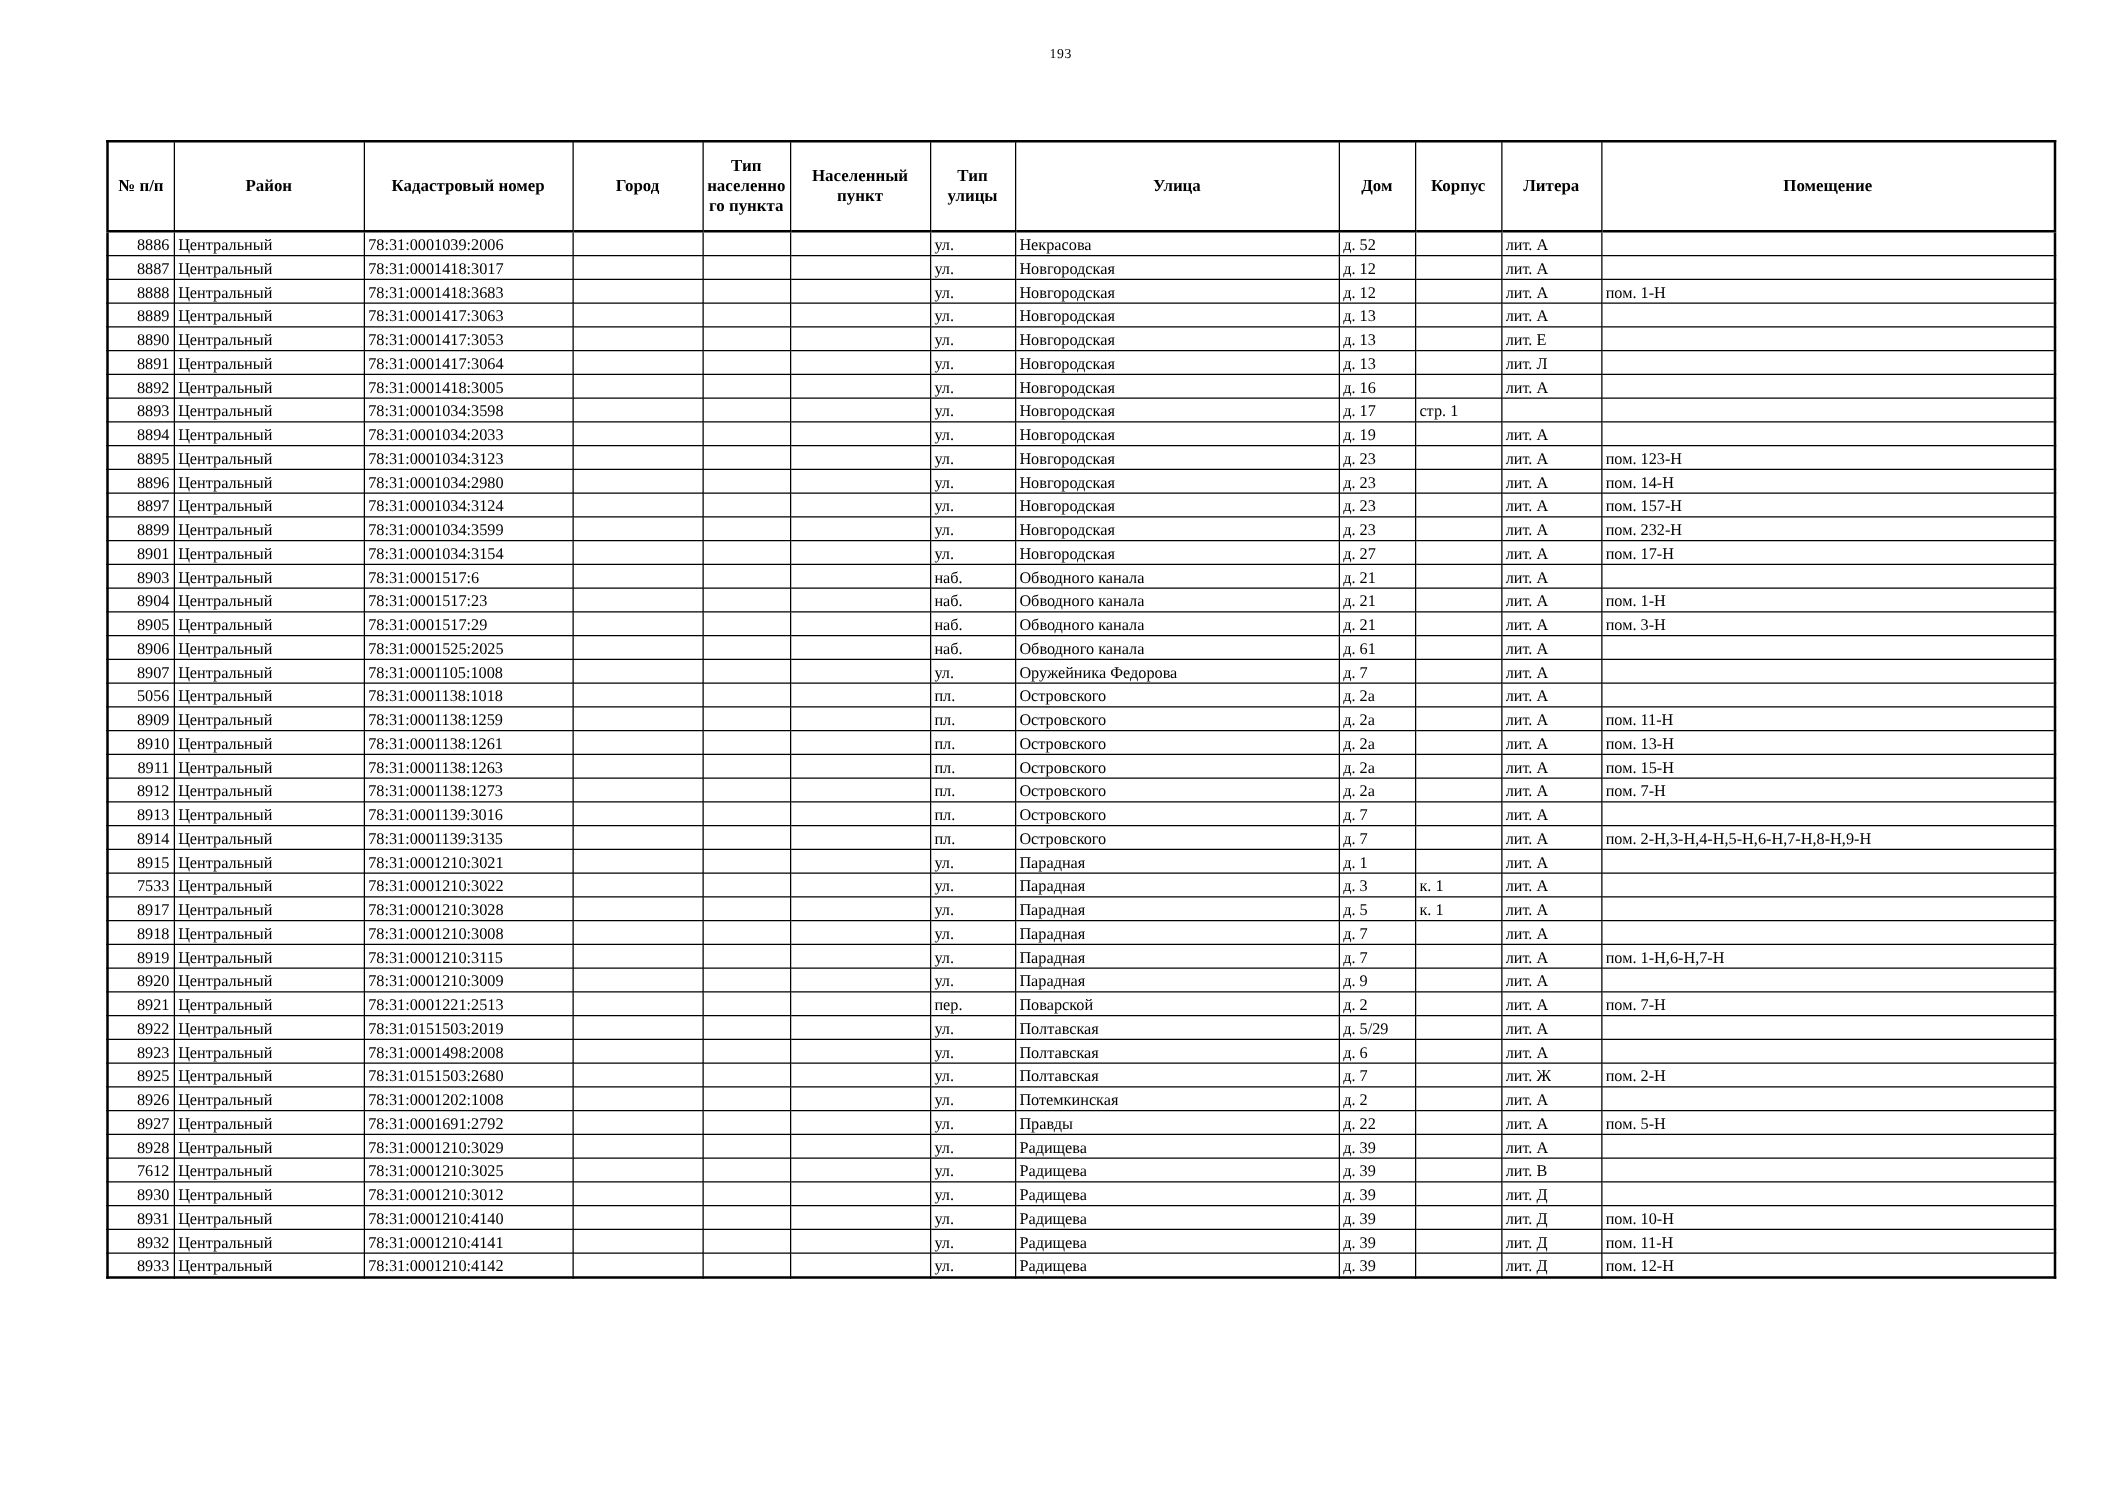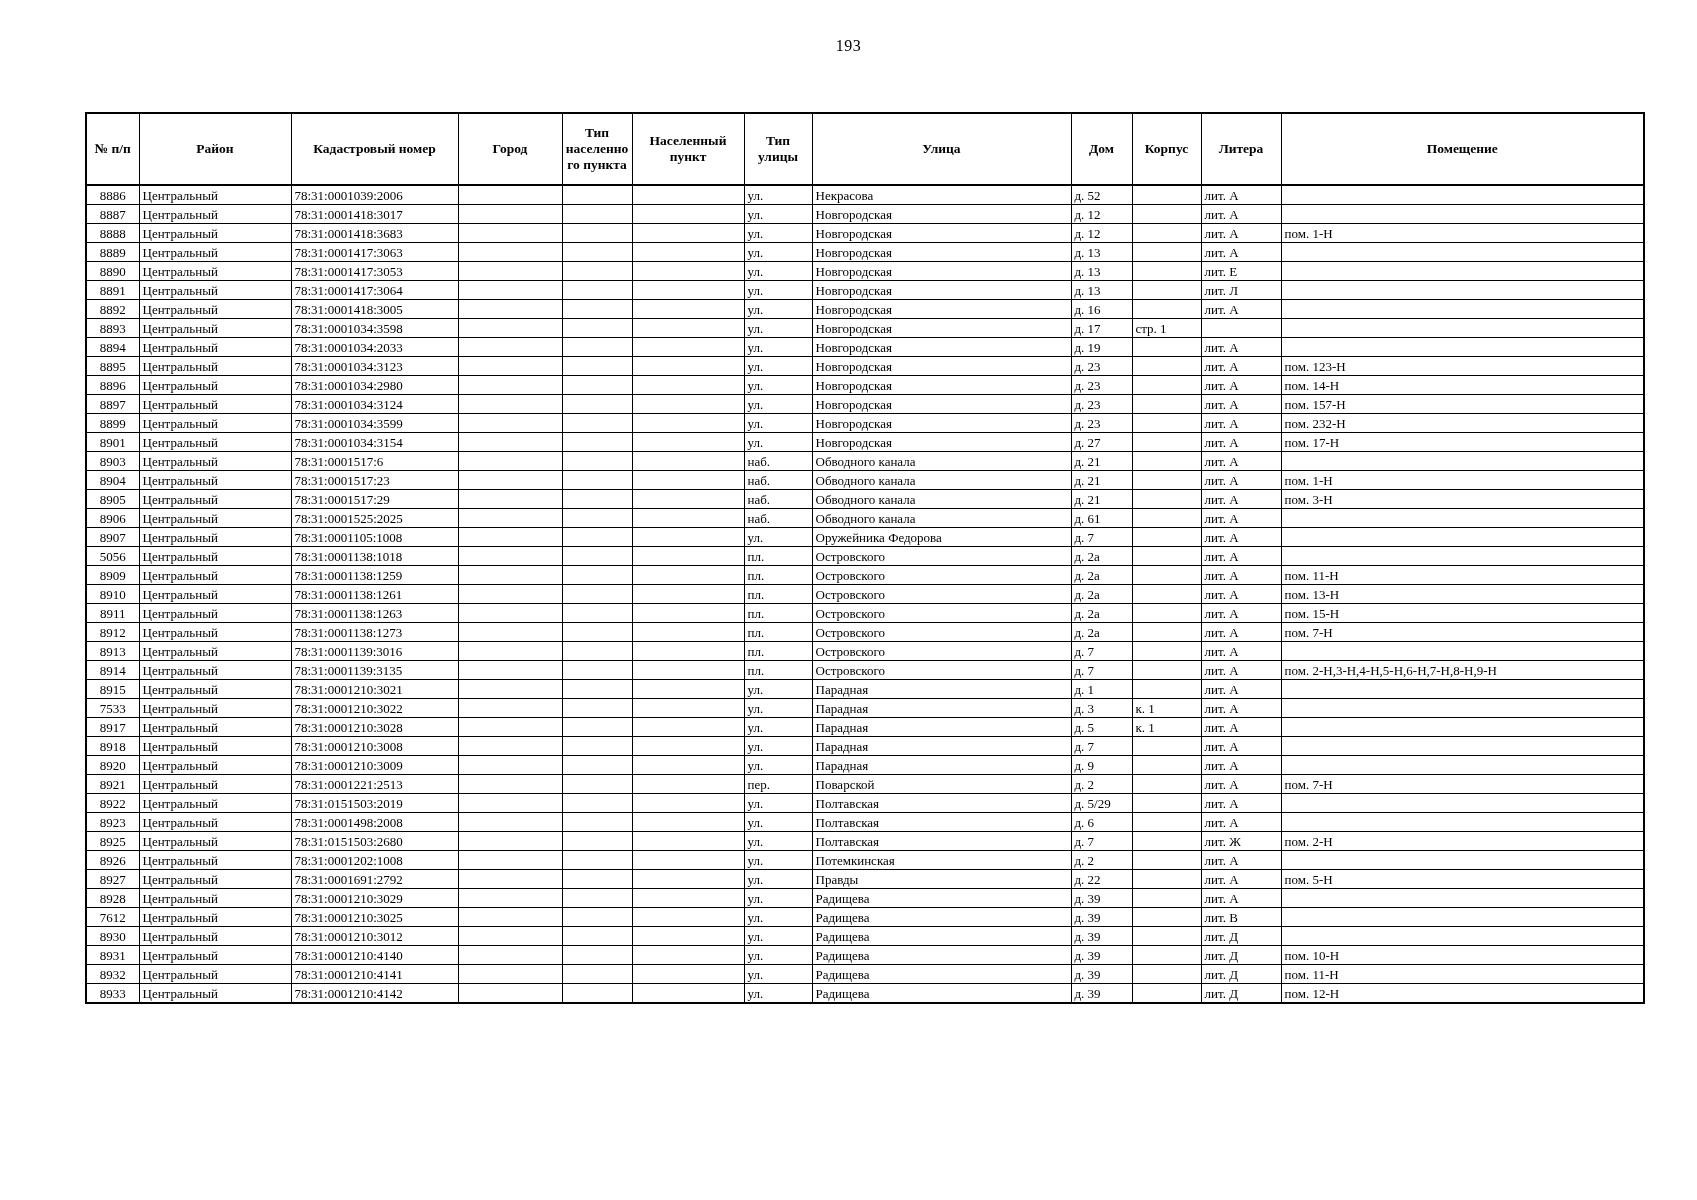--- a/index.html
+++ b/index.html
@@ -12,7 +12,7 @@
   .page { position: relative; width: 1697px; height: 1200px; background: #fff; overflow: hidden; }
   .page-number {
     position: absolute; top: 37px; left: 0; width: 1697px;
-    text-align: center; font-size: 16px; letter-spacing: 0.5px;
+    text-align: center; font-size: 11px; letter-spacing: 0.5px;
   }
   table.registry {
     position: absolute; left: 85px; top: 112px;

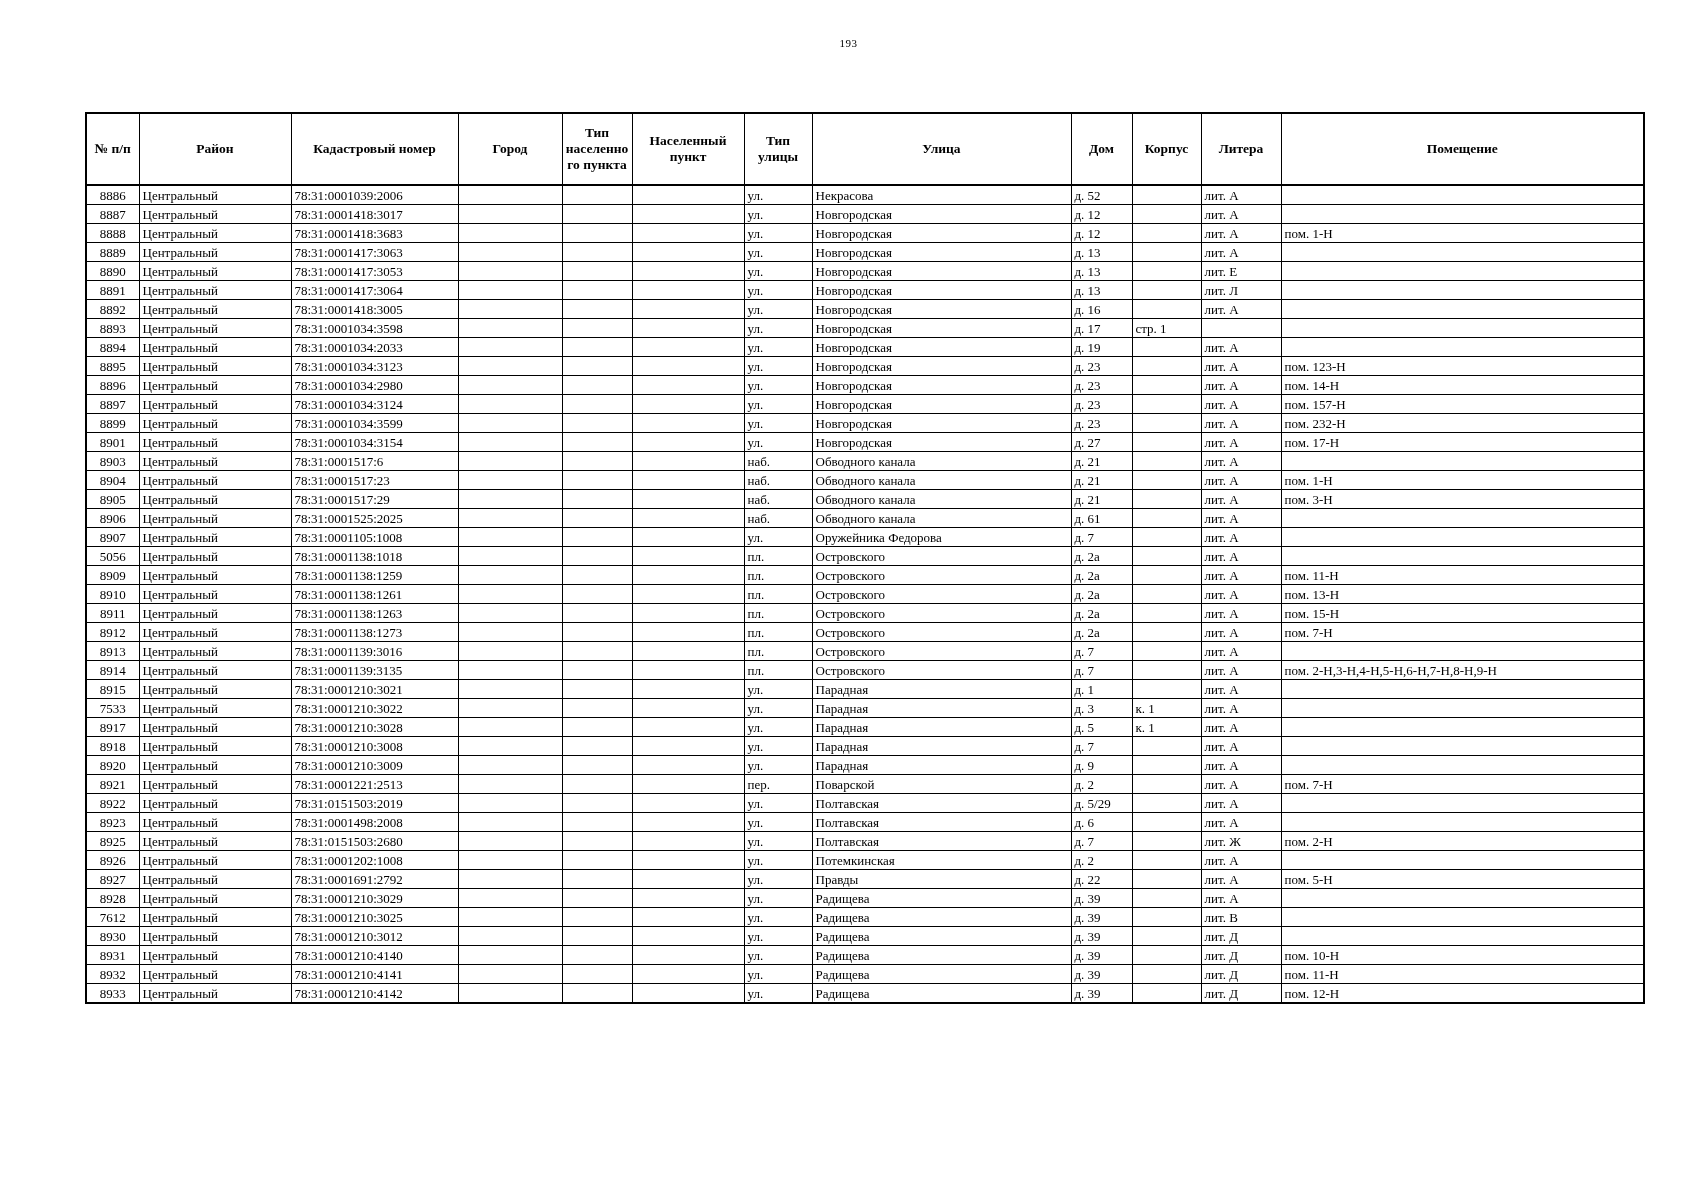--- a/index.html
+++ b/index.html
@@ -37,7 +37,7 @@
     white-space: nowrap; overflow: hidden;
     text-align: left;
   }
-  table.registry td.col-num { text-align: center; }
+  table.registry td.col-num { text-align: right; }
   
   col.c-num   { width: 53px; }
   col.c-dist  { width: 152px; }

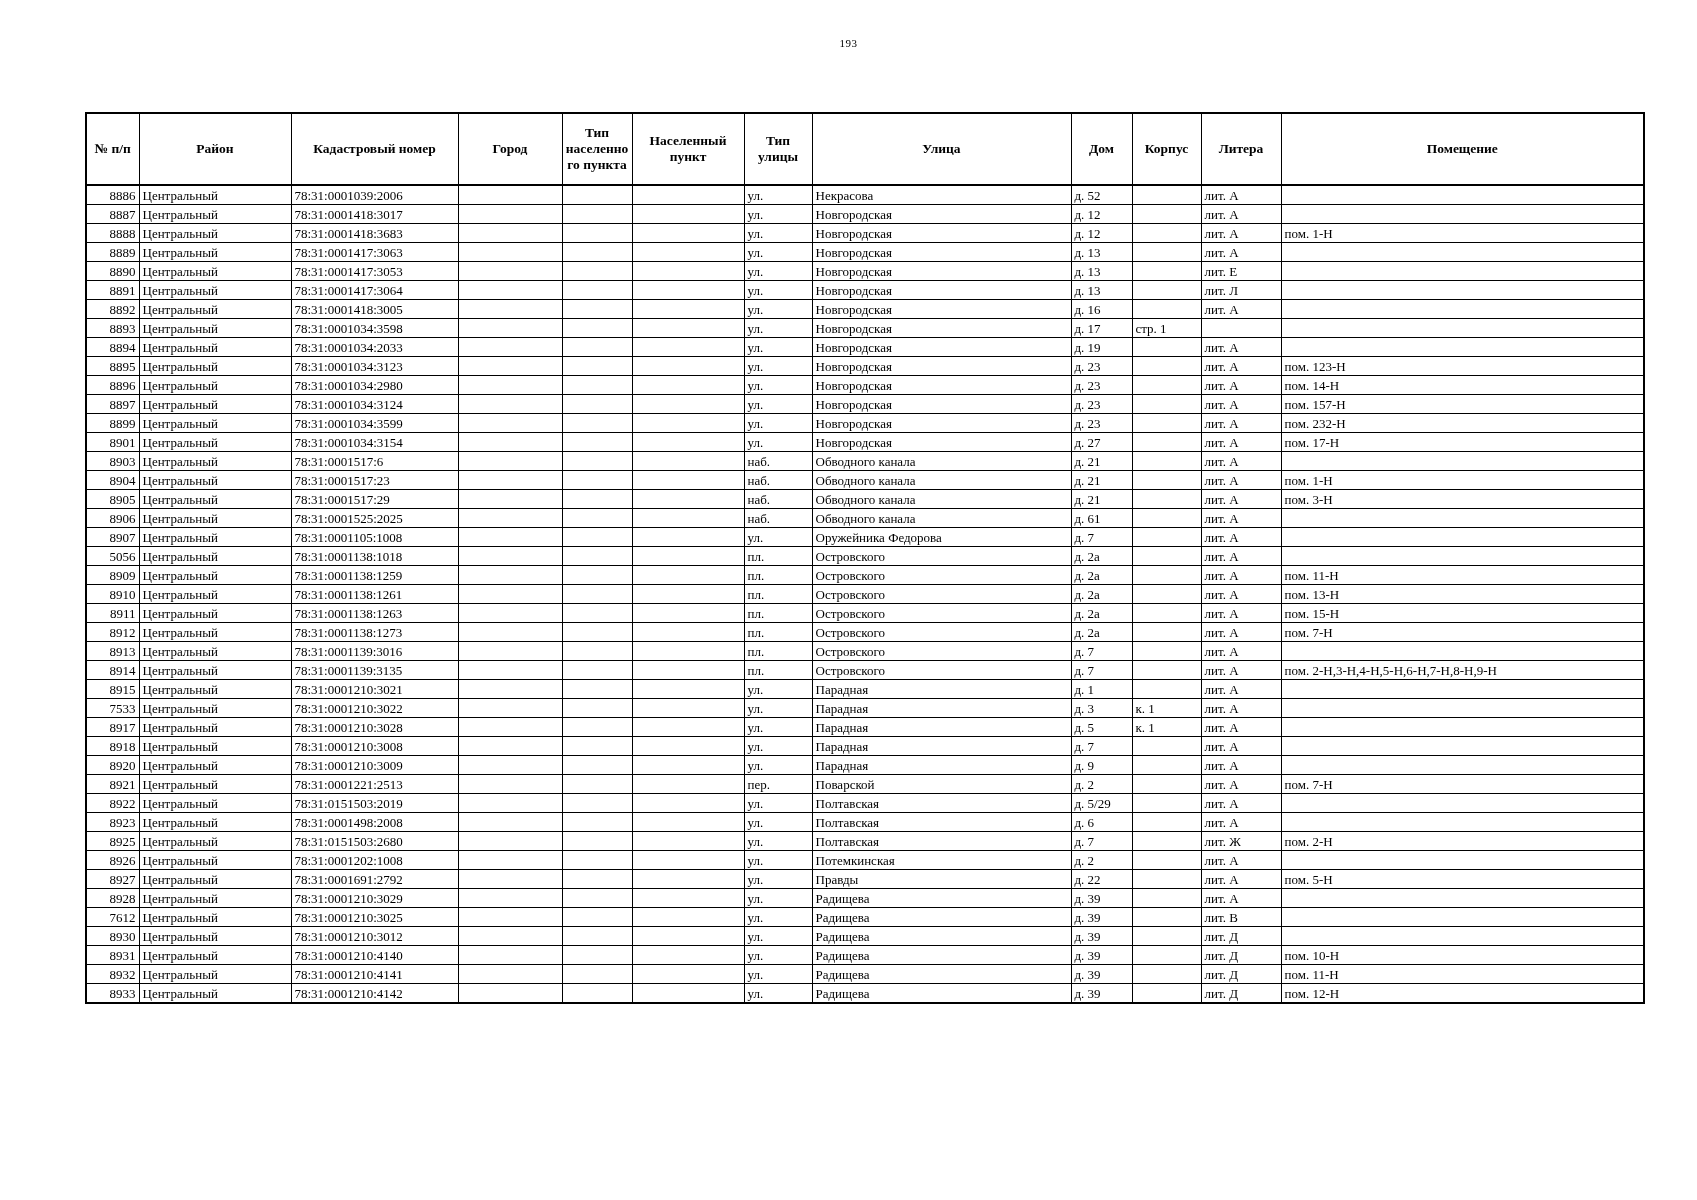--- a/index.html
+++ b/index.html
@@ -511,6 +511,20 @@
           <td class="col-premises"></td>
         </tr>
         <tr>
+          <td class="col-num">8919</td>
+          <td class="col-district">Центральный</td>
+          <td class="col-cadastral">78:31:0001210:3115</td>
+          <td class="col-city"></td>
+          <td class="col-settlement_type"></td>
+          <td class="col-settlement"></td>
+          <td class="col-street_type">ул.</td>
+          <td class="col-street">Парадная</td>
+          <td class="col-house">д. 7</td>
+          <td class="col-building"></td>
+          <td class="col-letter">лит. А</td>
+          <td class="col-premises">пом. 1-Н,6-Н,7-Н</td>
+        </tr>
+        <tr>
           <td class="col-num">8920</td>
           <td class="col-district">Центральный</td>
           <td class="col-cadastral">78:31:0001210:3009</td>

